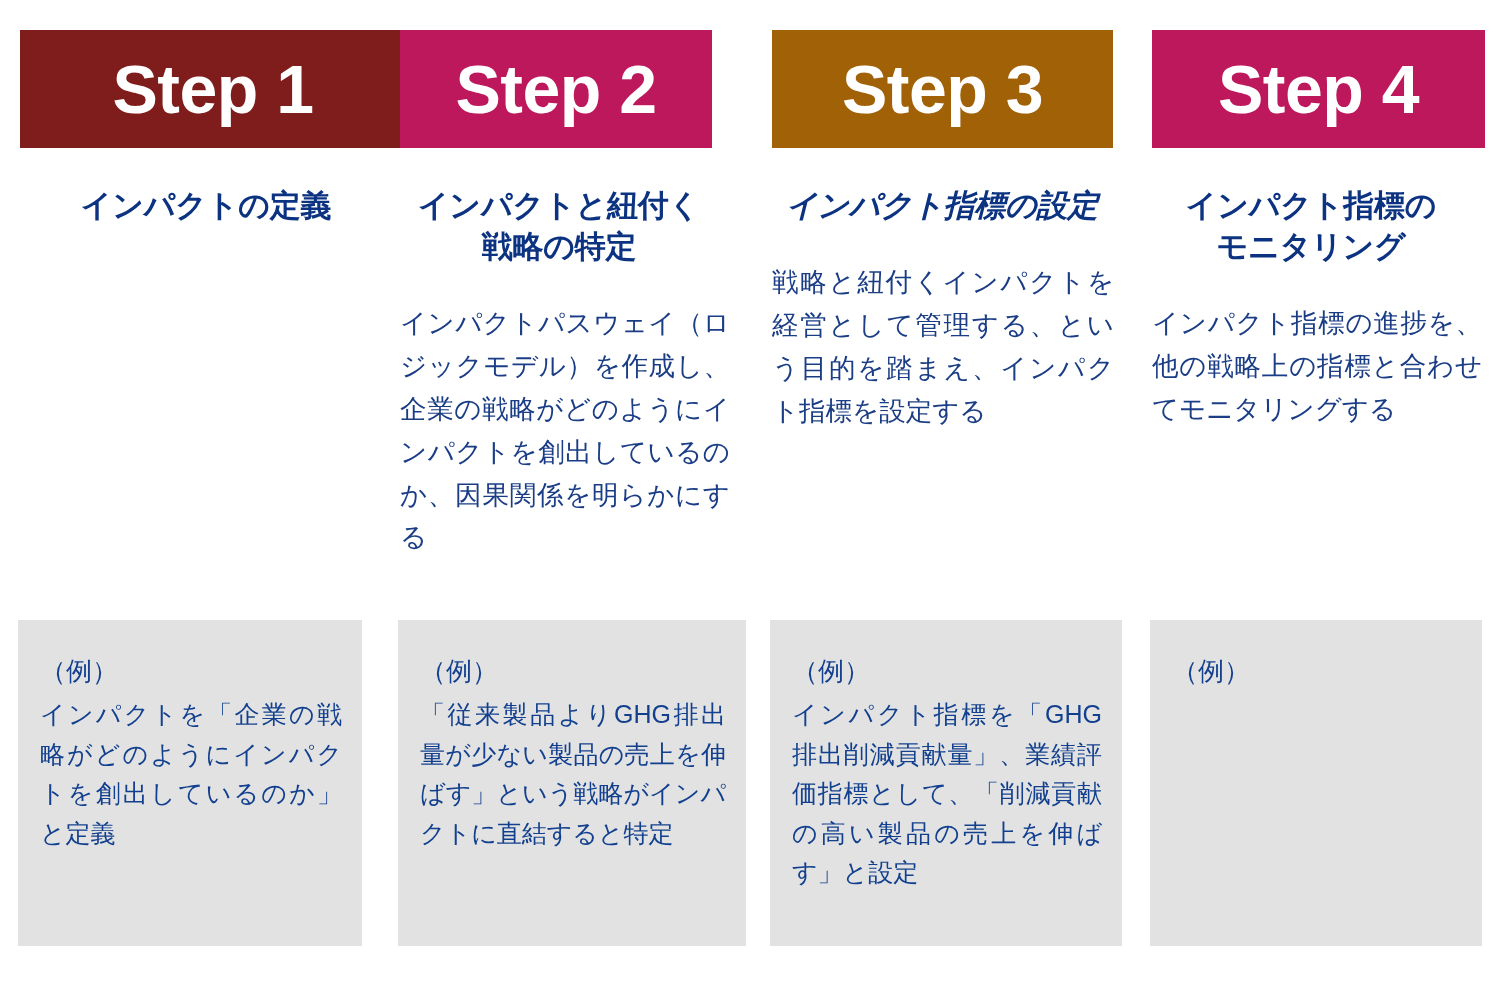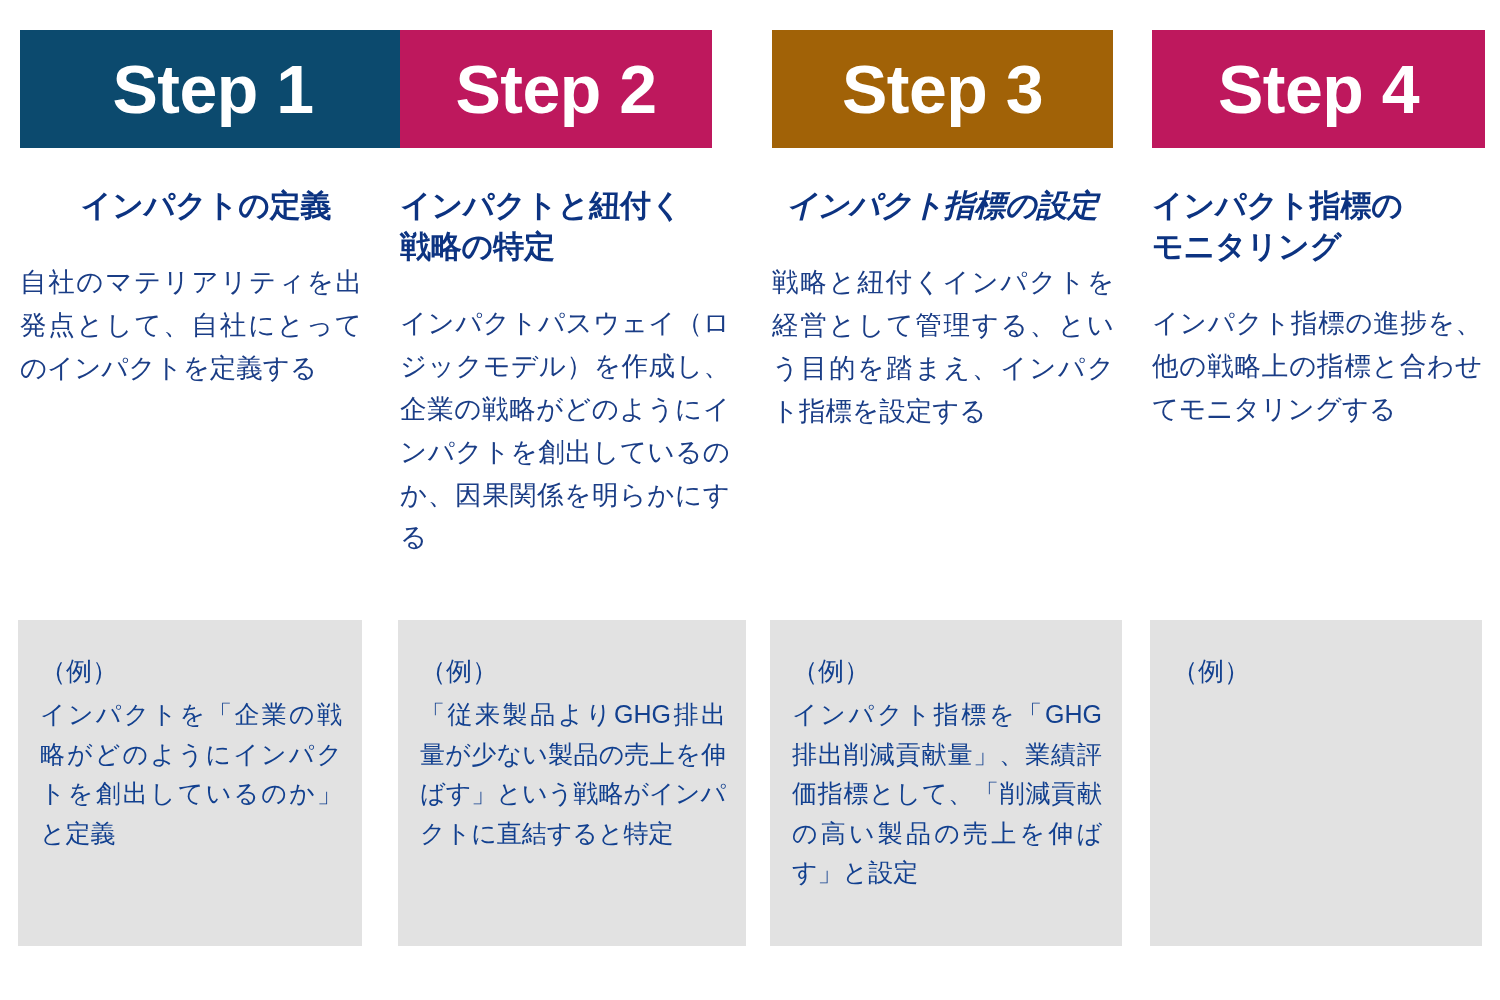--- a/index.html
+++ b/index.html
@@ -52,7 +52,7 @@
     letter-spacing: -0.5px;
     line-height: 1;
   }
-  .col.c1 .step-chip { background: #0c4a6e; width: 386px; }
+  .col.c1 .step-chip { background: #7f1d1d; width: 386px; }
   .col.c2 .step-chip { background: #be185d; width: 312px; }
   .col.c3 .step-chip { background: #a16207; width: 341px; }
   .col.c4 .step-chip { background: #be185d; width: 333px; text-align: right; }

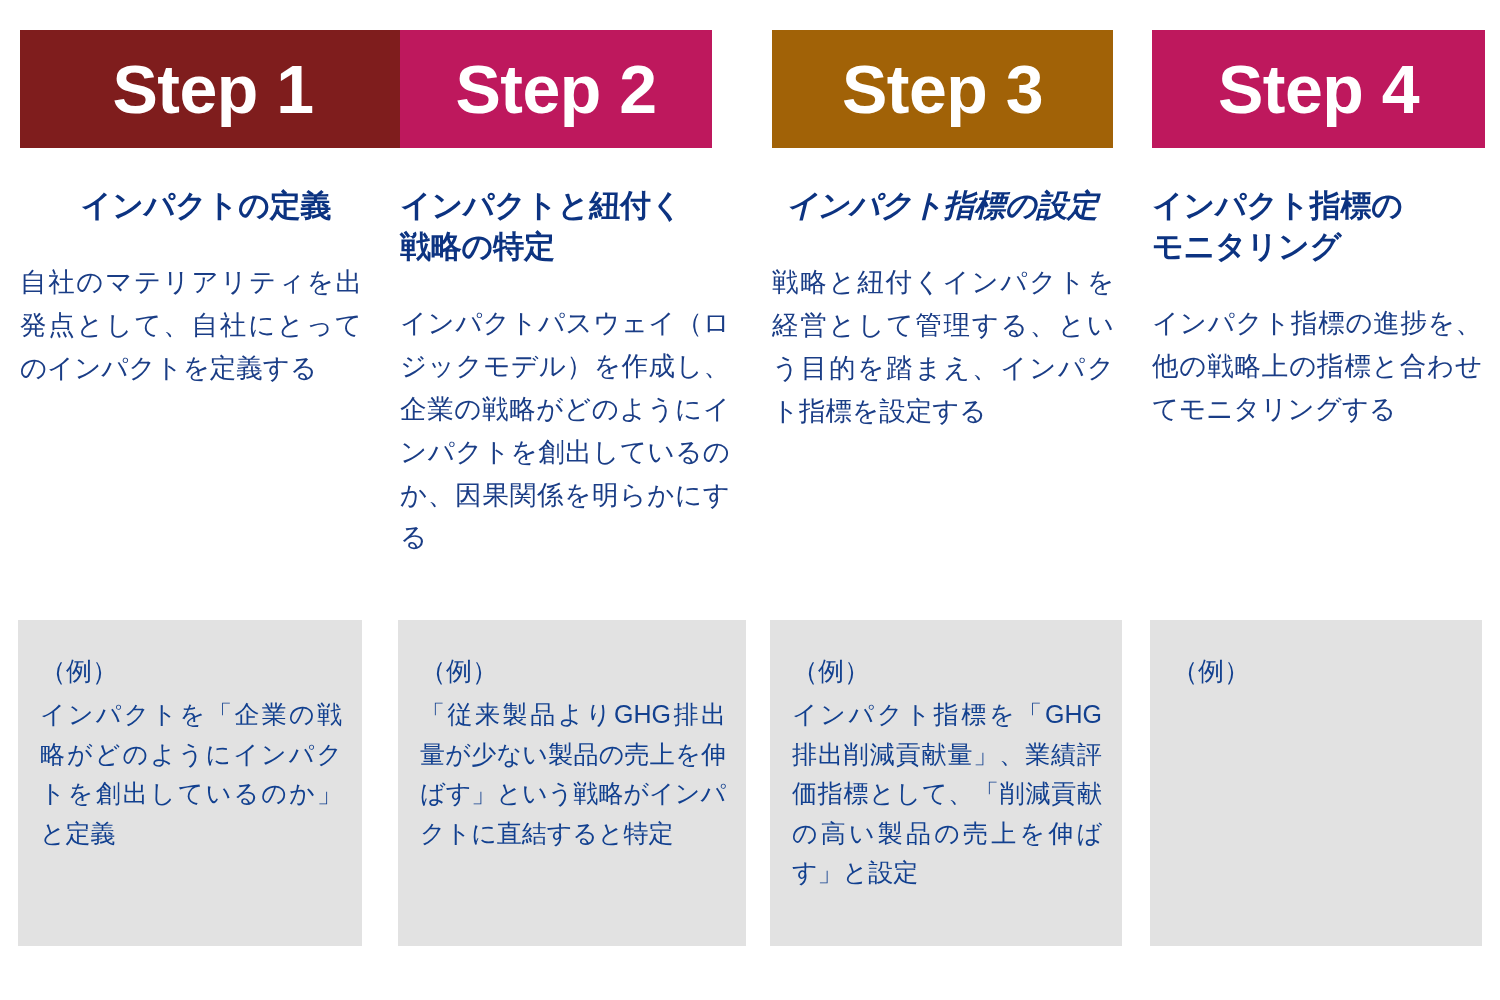--- a/index.html
+++ b/index.html
@@ -65,7 +65,7 @@
     font-weight: bold;
     line-height: 1.32;
     letter-spacing: -0.2px;
-    text-align: left;
+    text-align: center;
     white-space: pre-line;
   }
   .col.c1 .step-title,

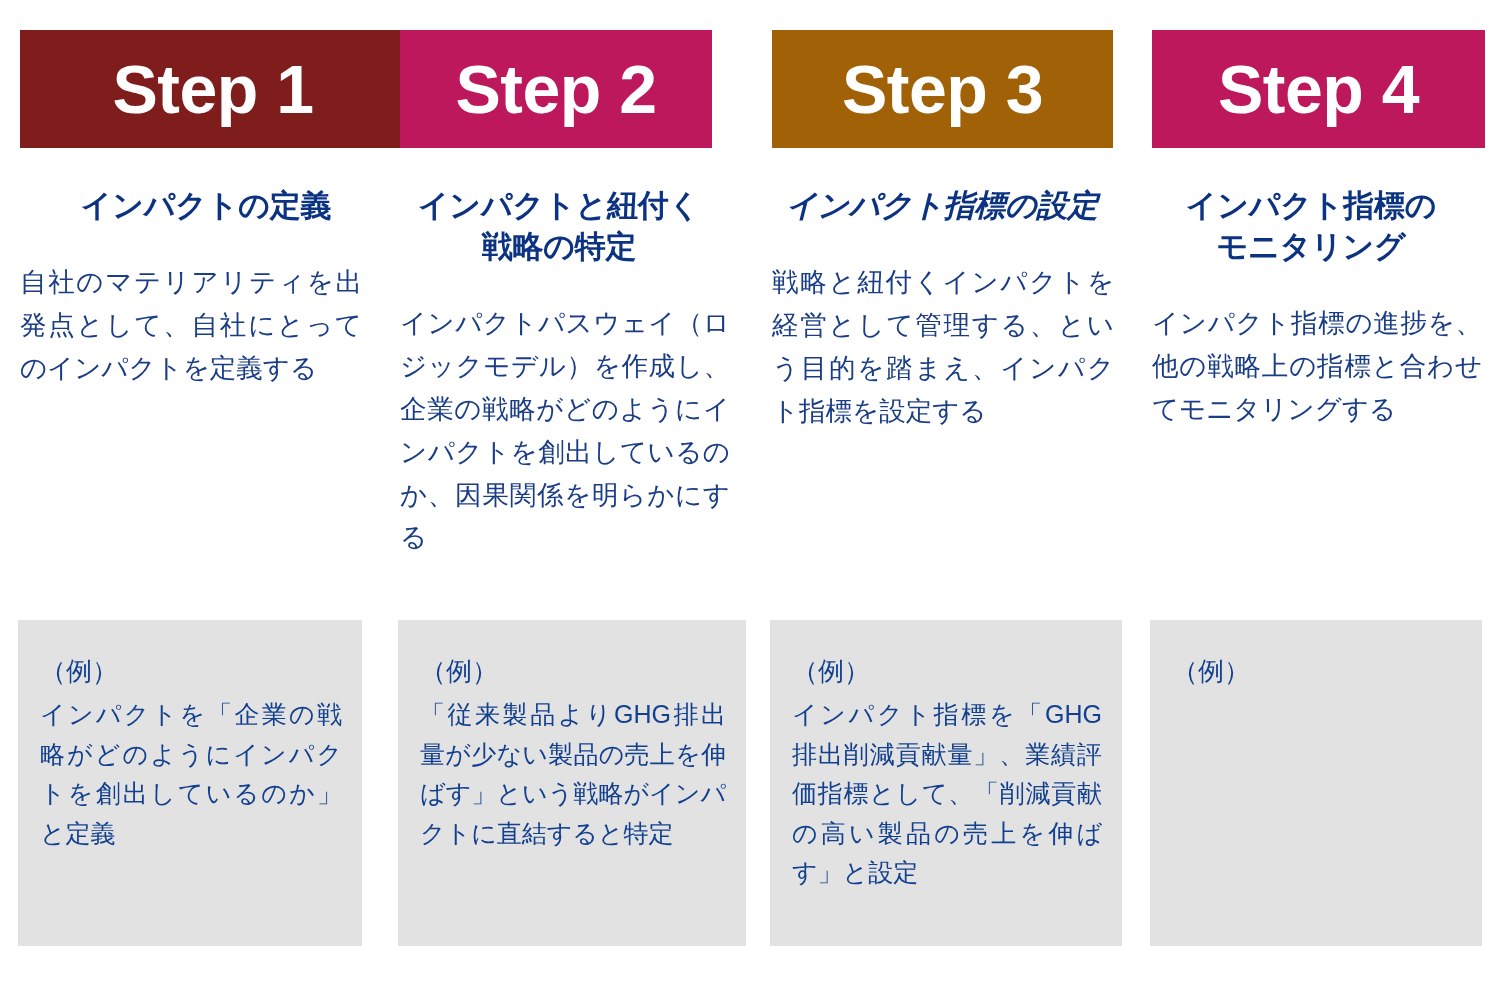--- a/index.html
+++ b/index.html
@@ -128,7 +128,6 @@
     <div class="col c1">
       <div class="step-chip">Step 1</div>
       <div class="step-title">インパクトの定義</div>
-      <div class="step-desc">自社のマテリアリティを出発点として、自社にとってのインパクトを定義する</div>
       <div class="example-box">
         <div class="example-label">（例）</div>
         <div class="example-text">インパクトを「企業の戦略がどのようにインパクトを創出しているのか」と定義</div>

